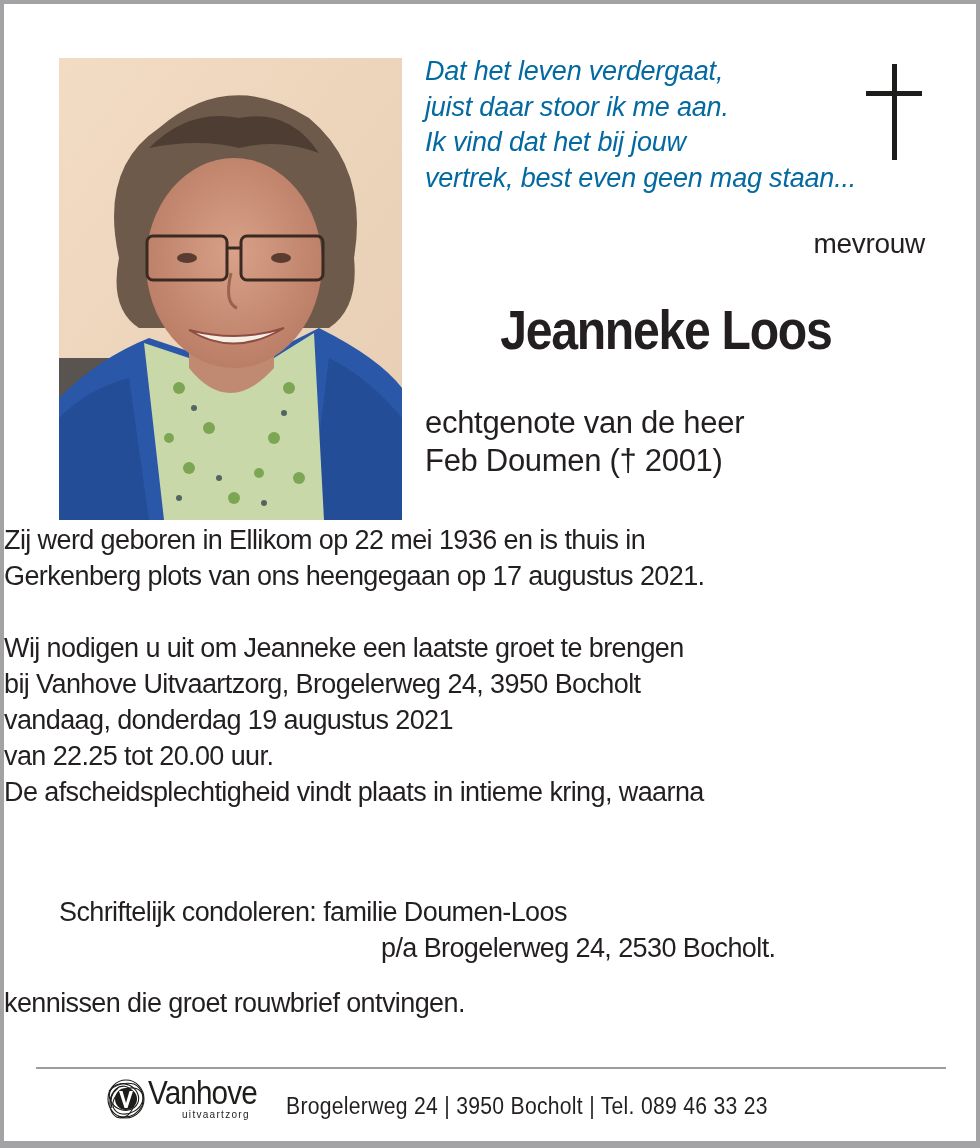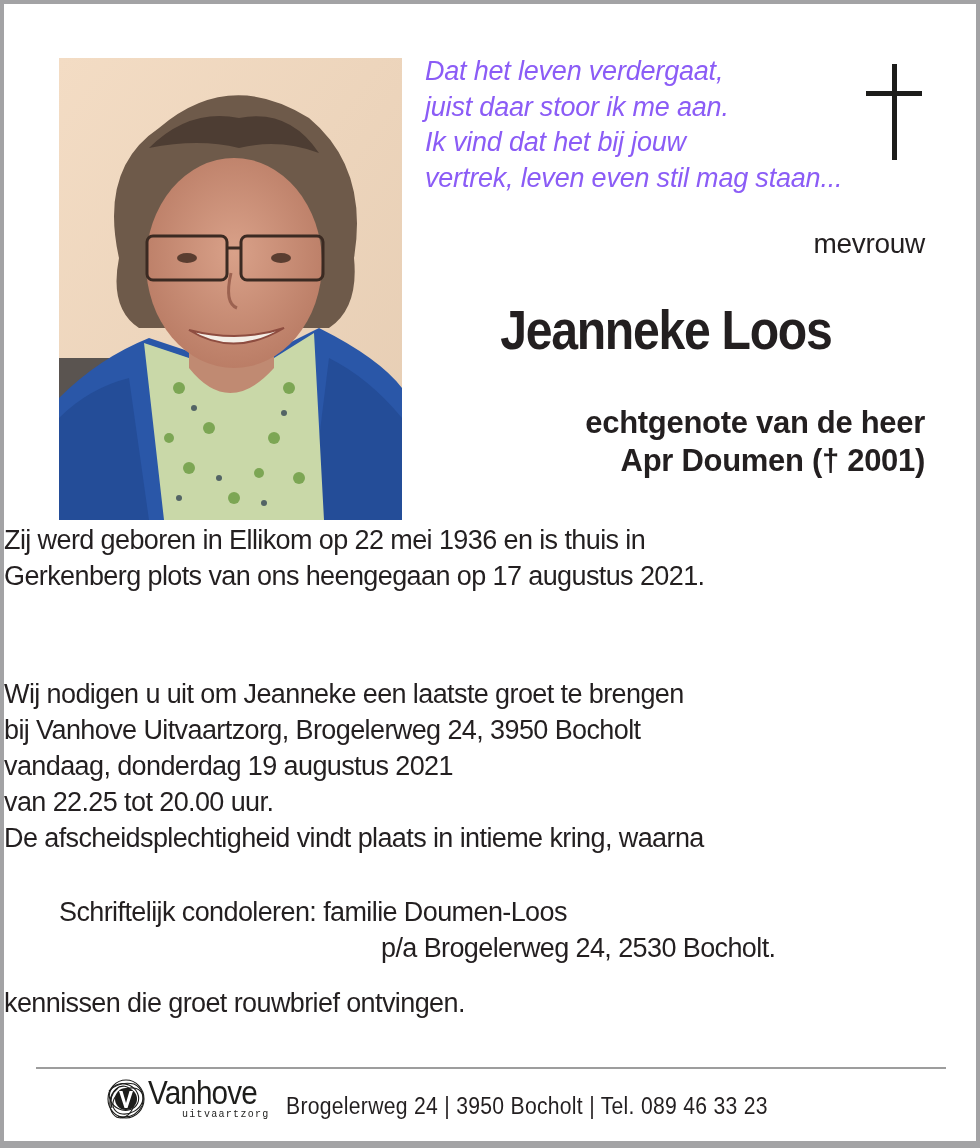--- a/index.html
+++ b/index.html
@@ -32,7 +32,7 @@
     font-size: 27px;
     line-height: 35.5px;
     letter-spacing: -0.2px;
-    color: #8b5cf6;
+    color: #0369a1;
   }
   .poem div { white-space: nowrap; }
   .cross {

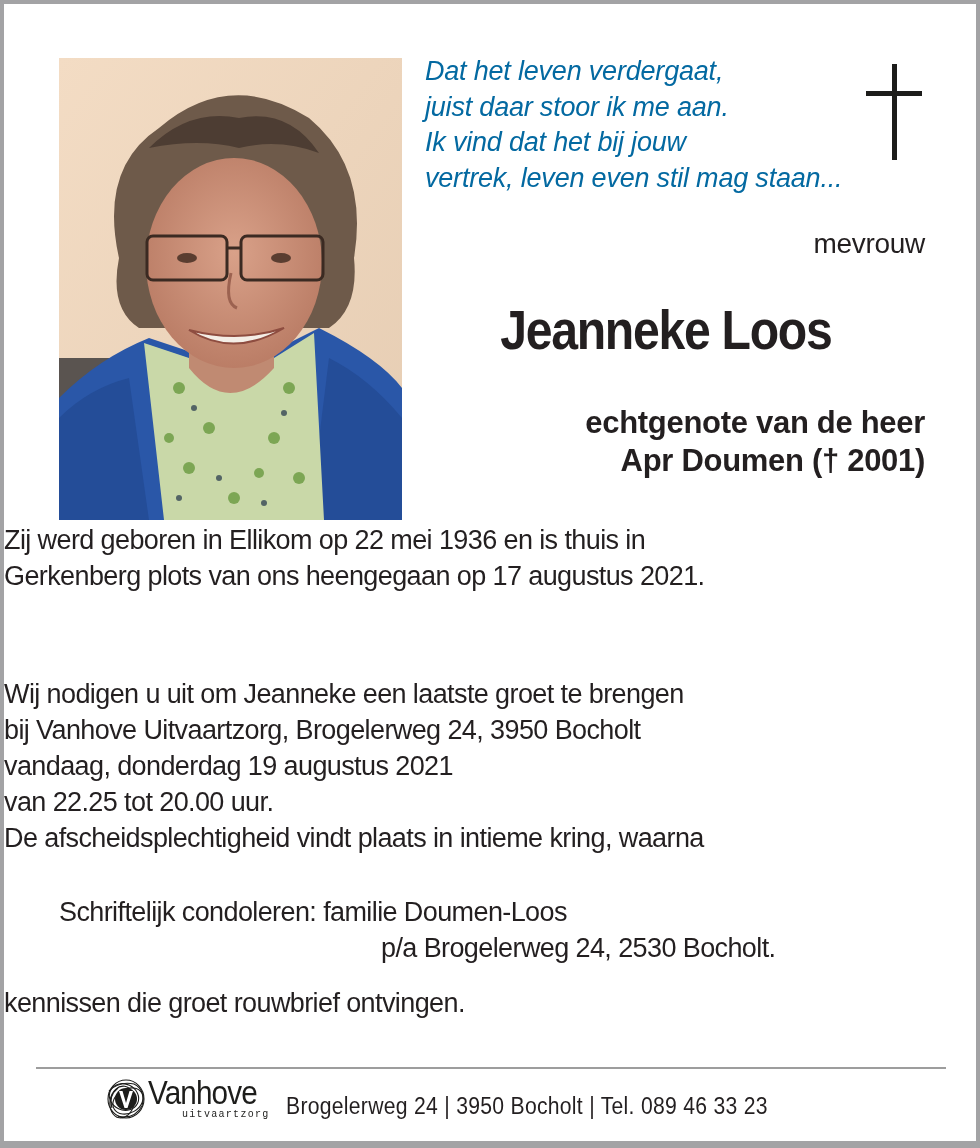--- a/index.html
+++ b/index.html
@@ -196,7 +196,7 @@
     <div>Dat het leven verdergaat,</div>
     <div>juist daar stoor ik me aan.</div>
     <div>Ik vind dat het bij jouw</div>
-    <div>vertrek, leven even stil mag staan...</div>
+    <div>vertrek, best even geen mag staan...</div>
   </div>
 
   <div class="cross">

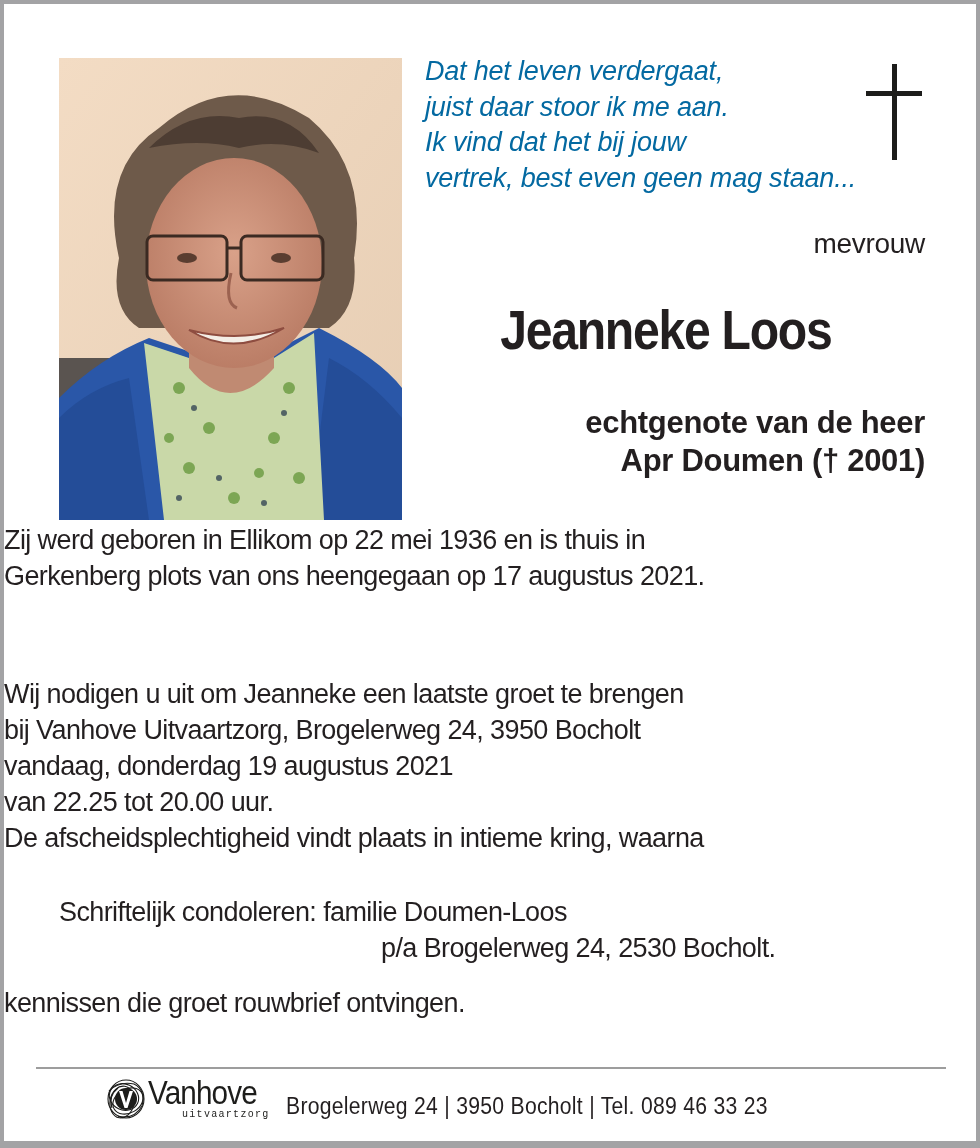--- a/index.html
+++ b/index.html
@@ -62,9 +62,9 @@
   .spouse {
     position: absolute;
     left: 421px; width: 500px; top: 400px;
-    text-align: right;
+    text-align: left;
     font-size: 31px;
-    font-weight: bold;
+    font-weight: normal;
     line-height: 38px;
     letter-spacing: -0.3px;
   }

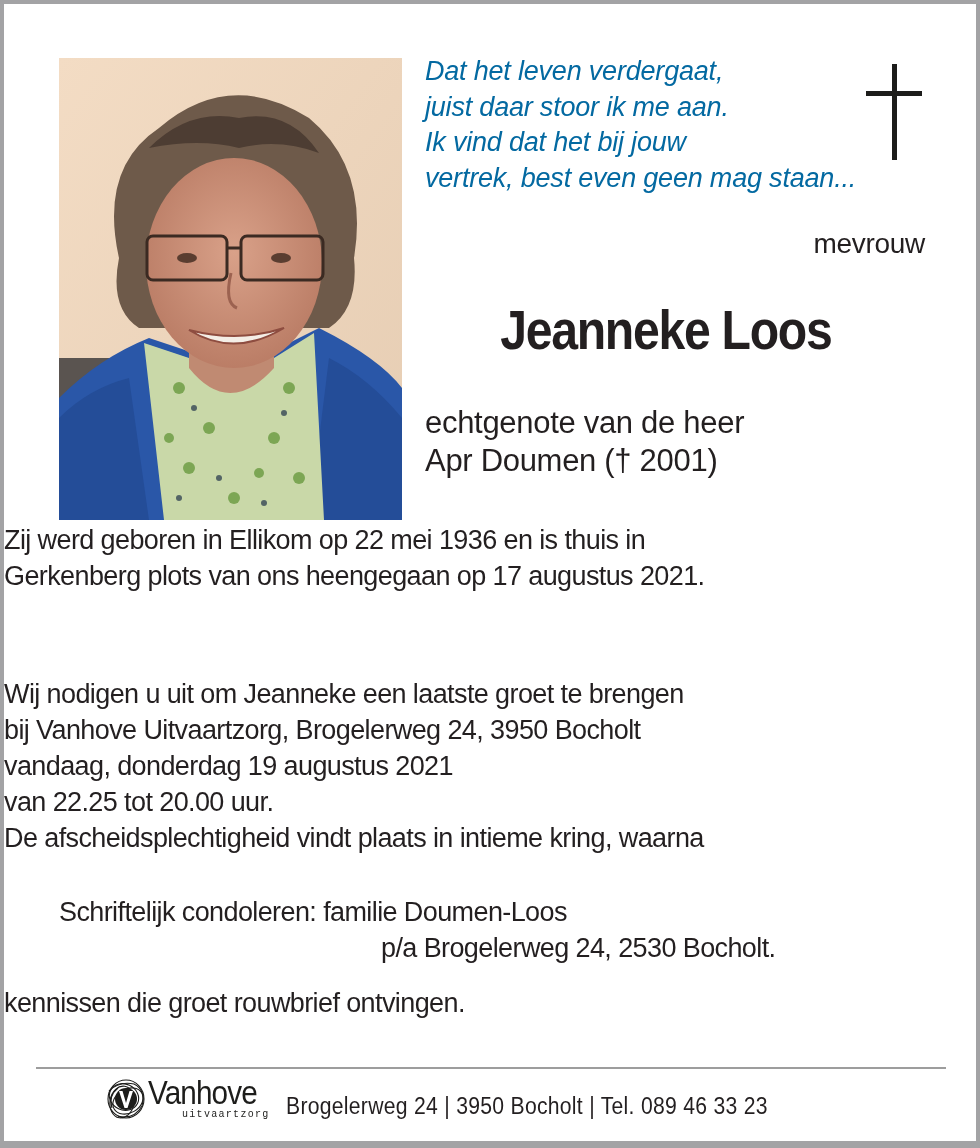--- a/index.html
+++ b/index.html
@@ -208,7 +208,7 @@
   <div class="name">Jeanneke Loos</div>
   <div class="spouse">
     <div>echtgenote van de heer</div>
-    <div>Apr Doumen († 2001)</div>
+    <div>Feb Doumen († 2001)</div>
   </div>
 
   <div class="body-block birth">

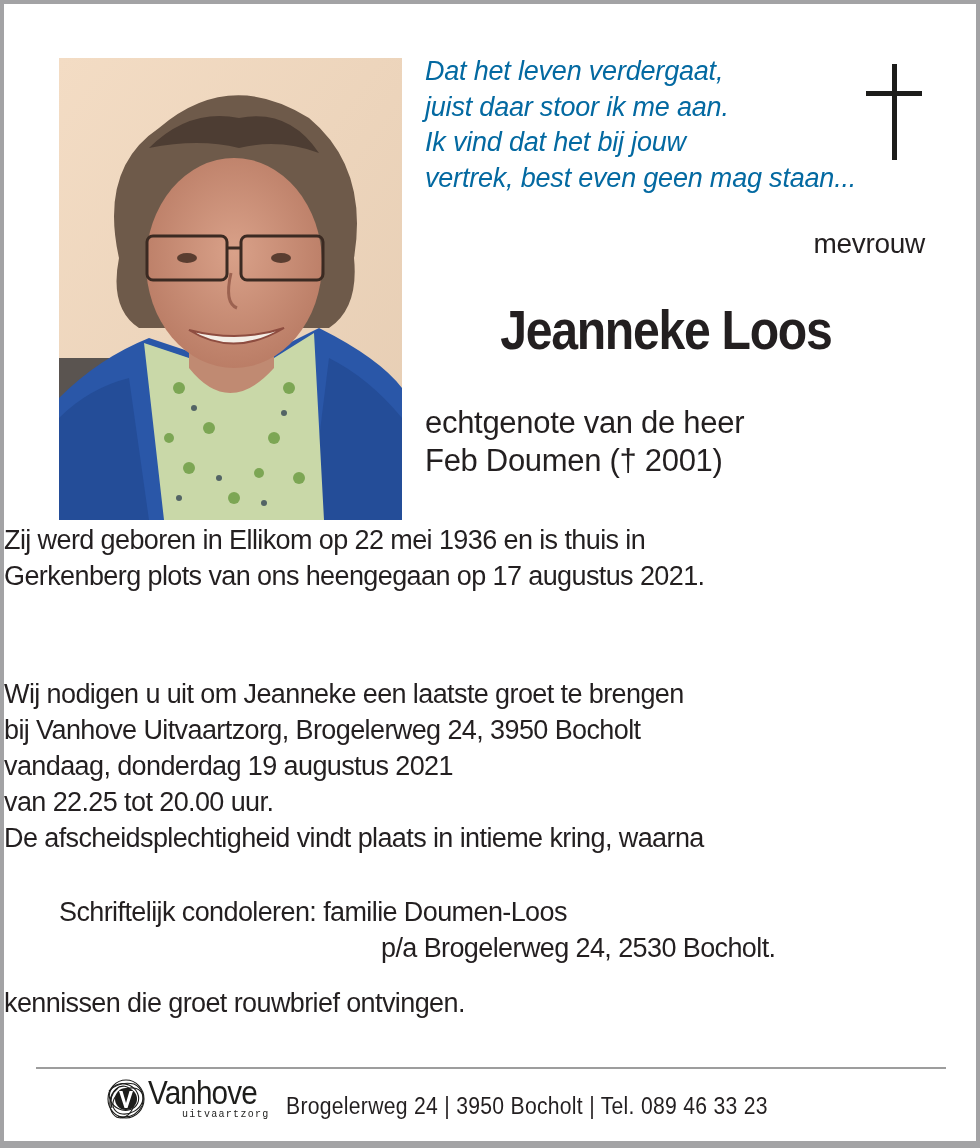--- a/index.html
+++ b/index.html
@@ -77,7 +77,7 @@
   }
   .body-block div { white-space: nowrap; }
   .birth { top: 518px; }
-  .invite { top: 626px; margin-top: 46px; }
+  .invite { top: 626px; }
   .condole {
     position: absolute;
     left: 55px; top: 874px;

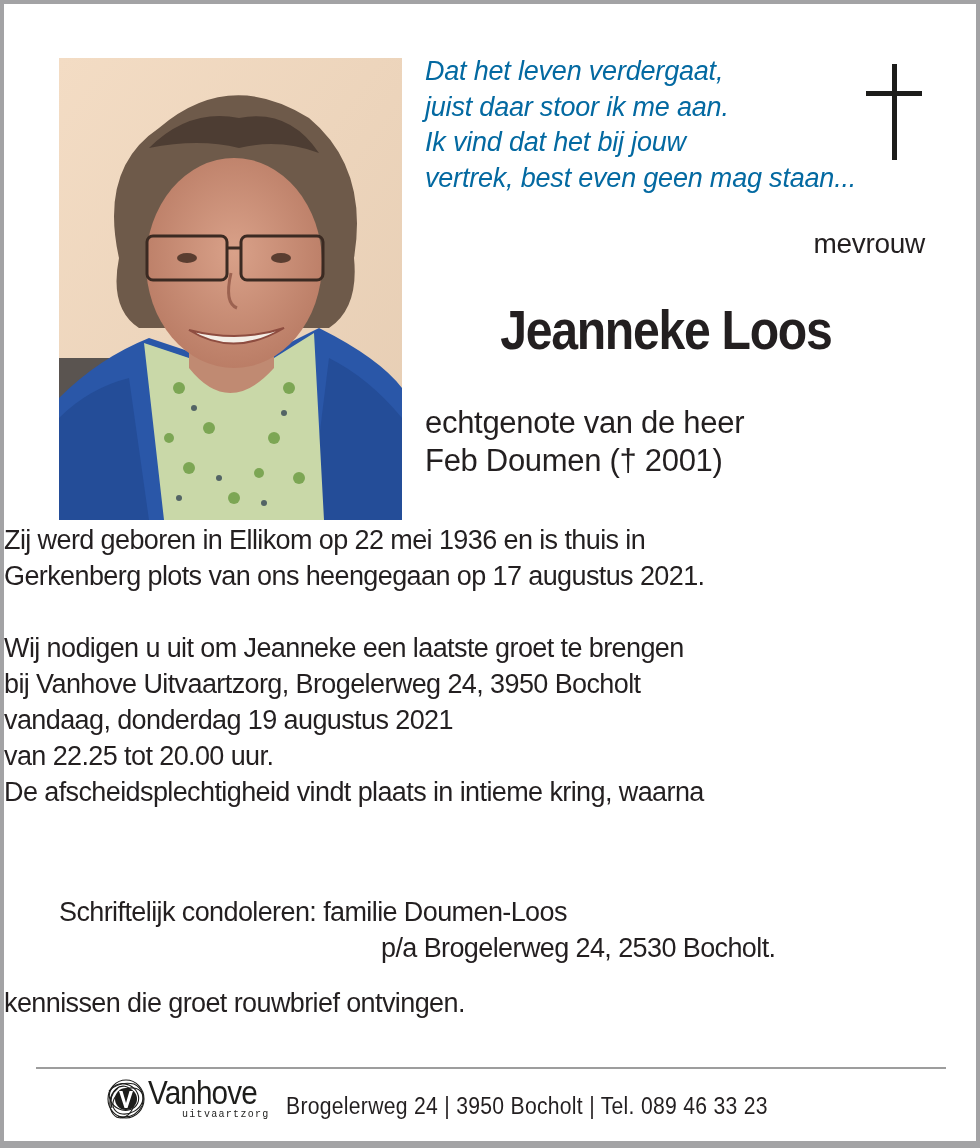--- a/index.html
+++ b/index.html
@@ -116,7 +116,6 @@
     font-size: 10px;
     letter-spacing: 1.3px;
     color: #1d1d1b;
-    font-family: Liberation Mono, monospace;
   }
   .footer-address {
     position: absolute;

